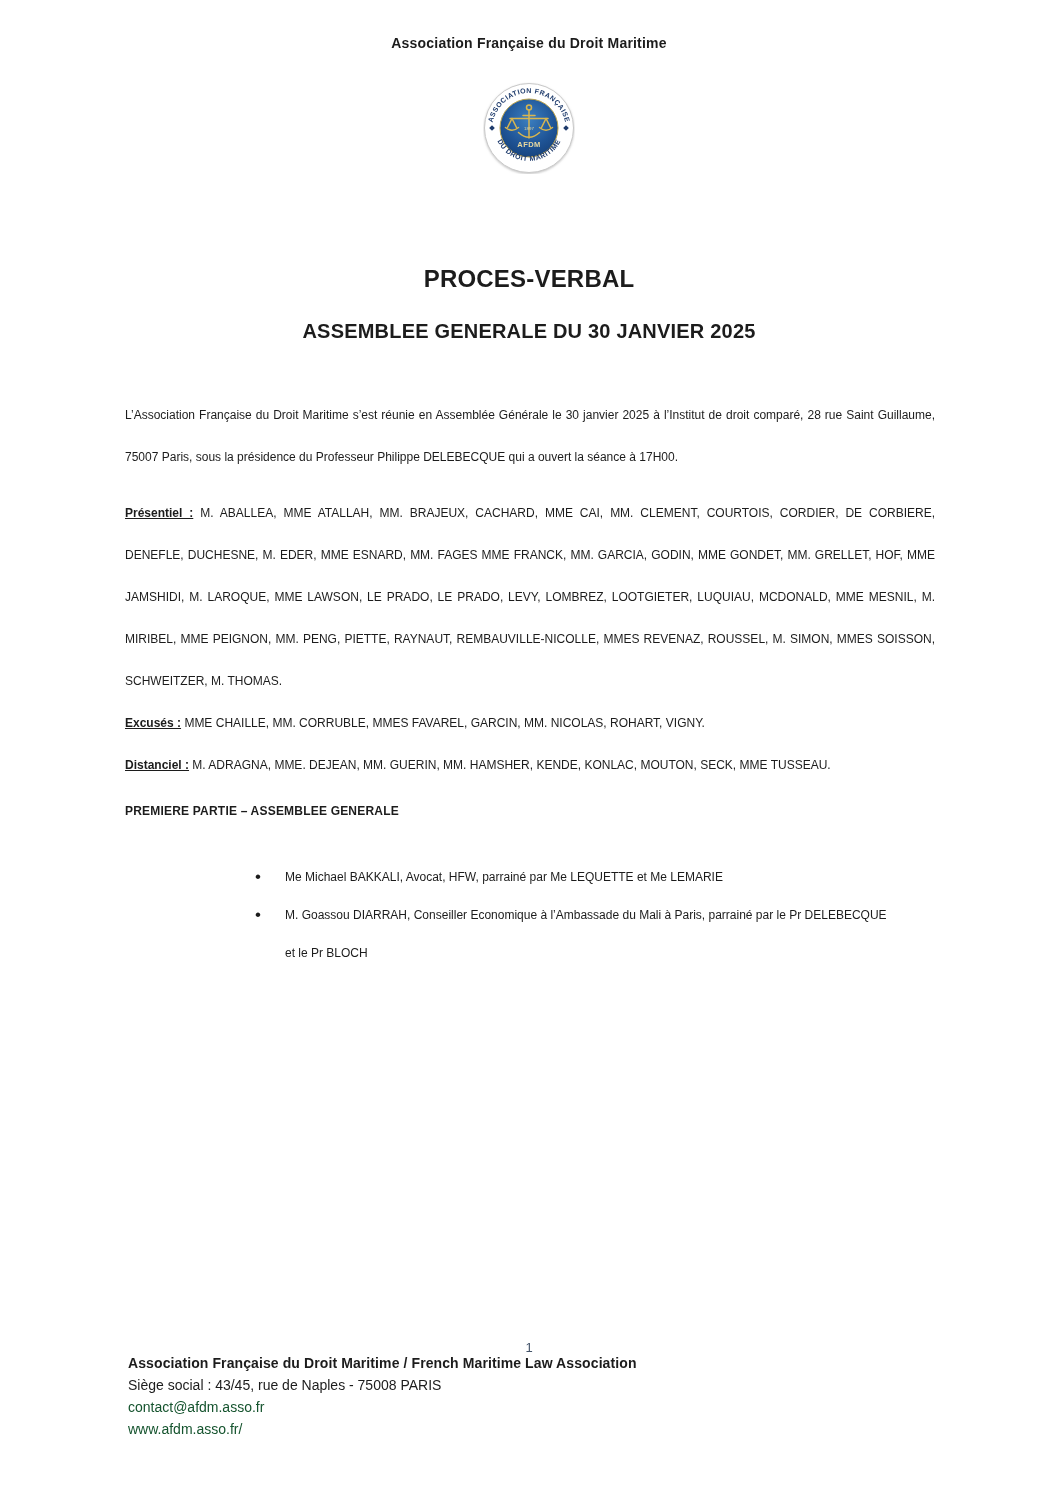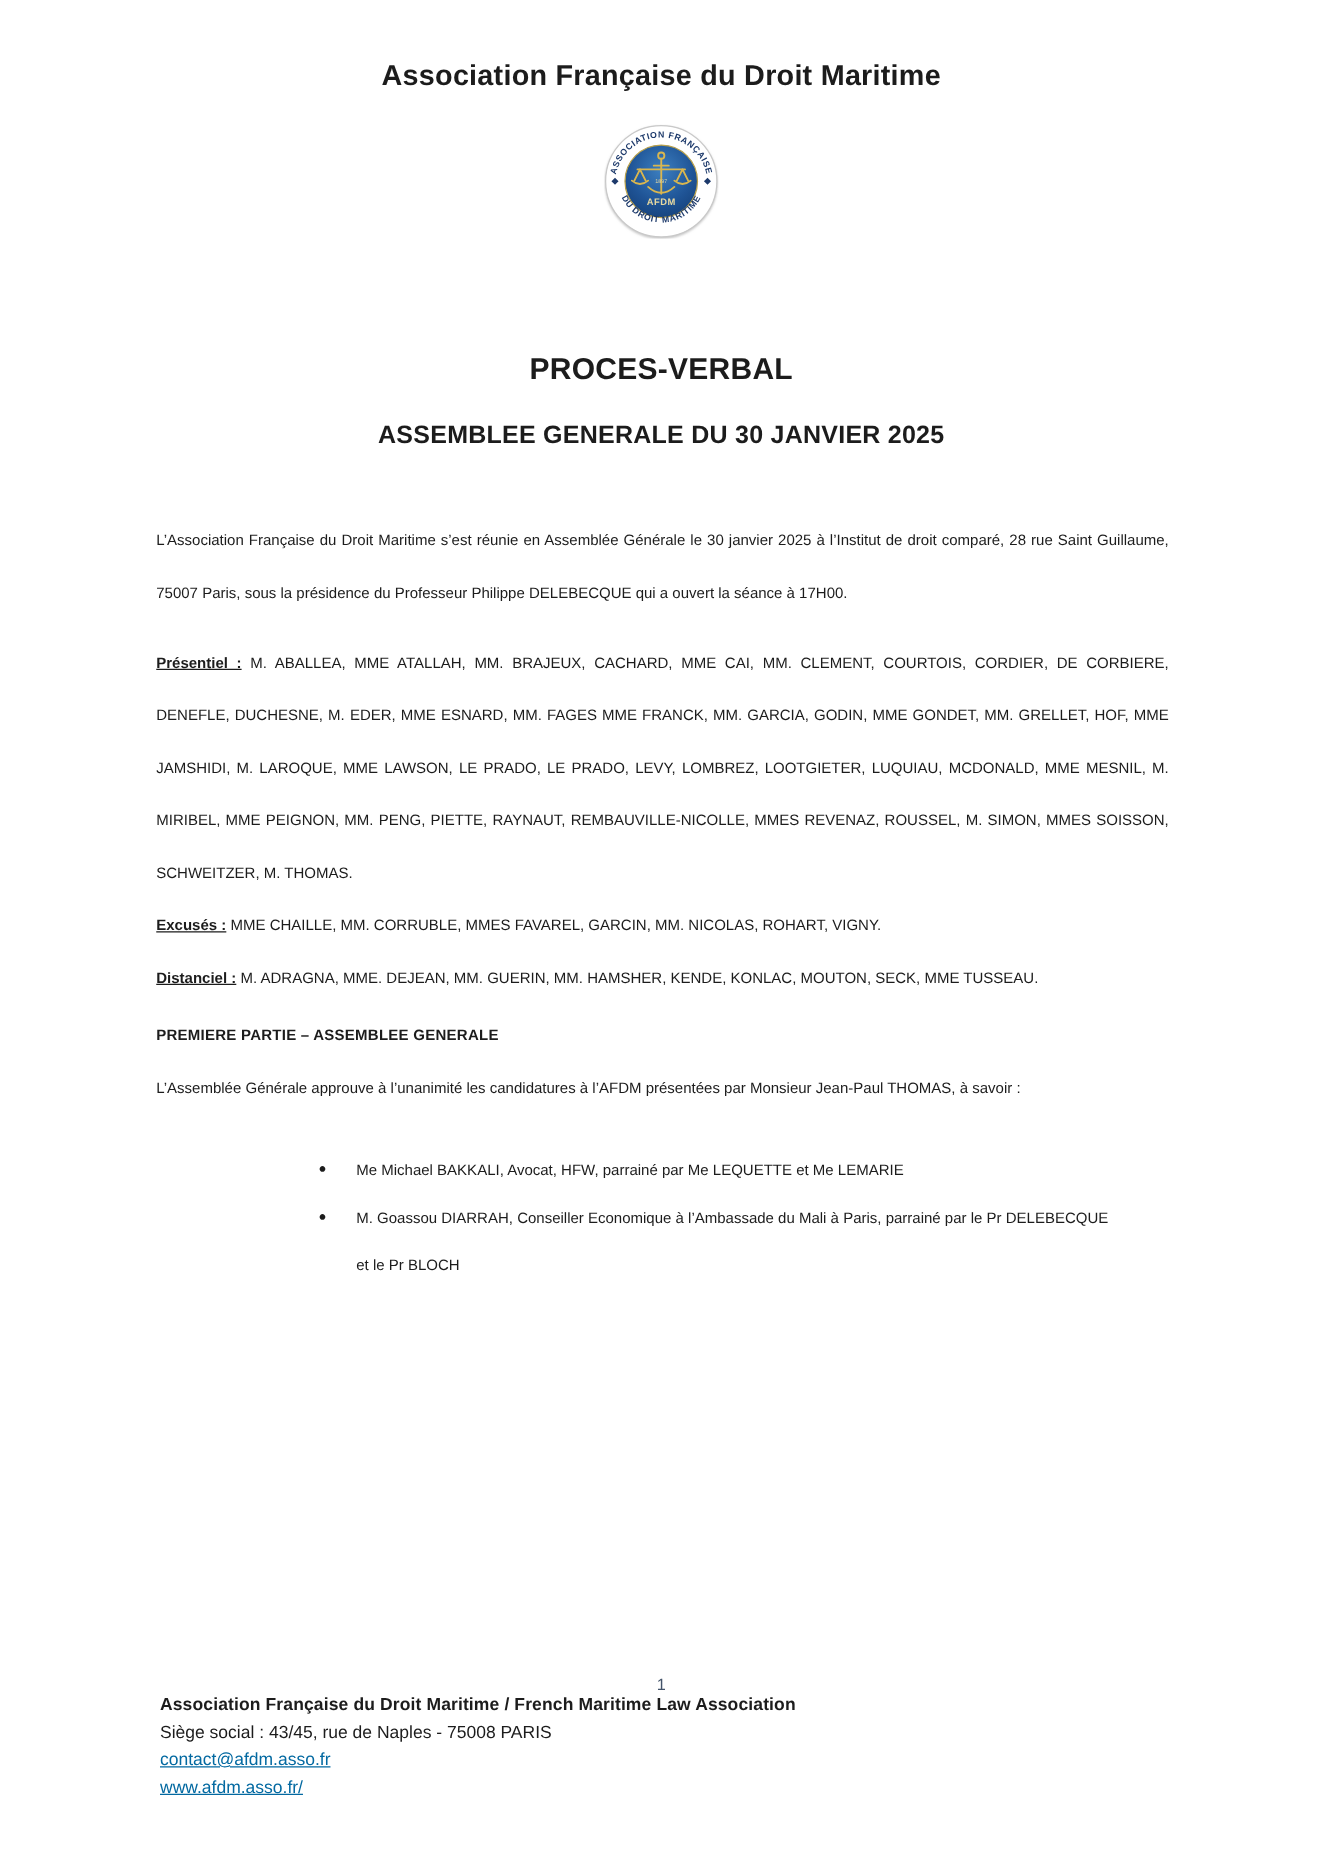--- a/index.html
+++ b/index.html
@@ -12,9 +12,9 @@
     overflow:hidden;
   }
   .header-title {
-    padding-top:49px;
+    padding-top:32px;
     text-align:center;
-    font-size:23px;
+    font-size:14px;
     font-weight:bold;
     line-height:22px;
     letter-spacing:0.2px;

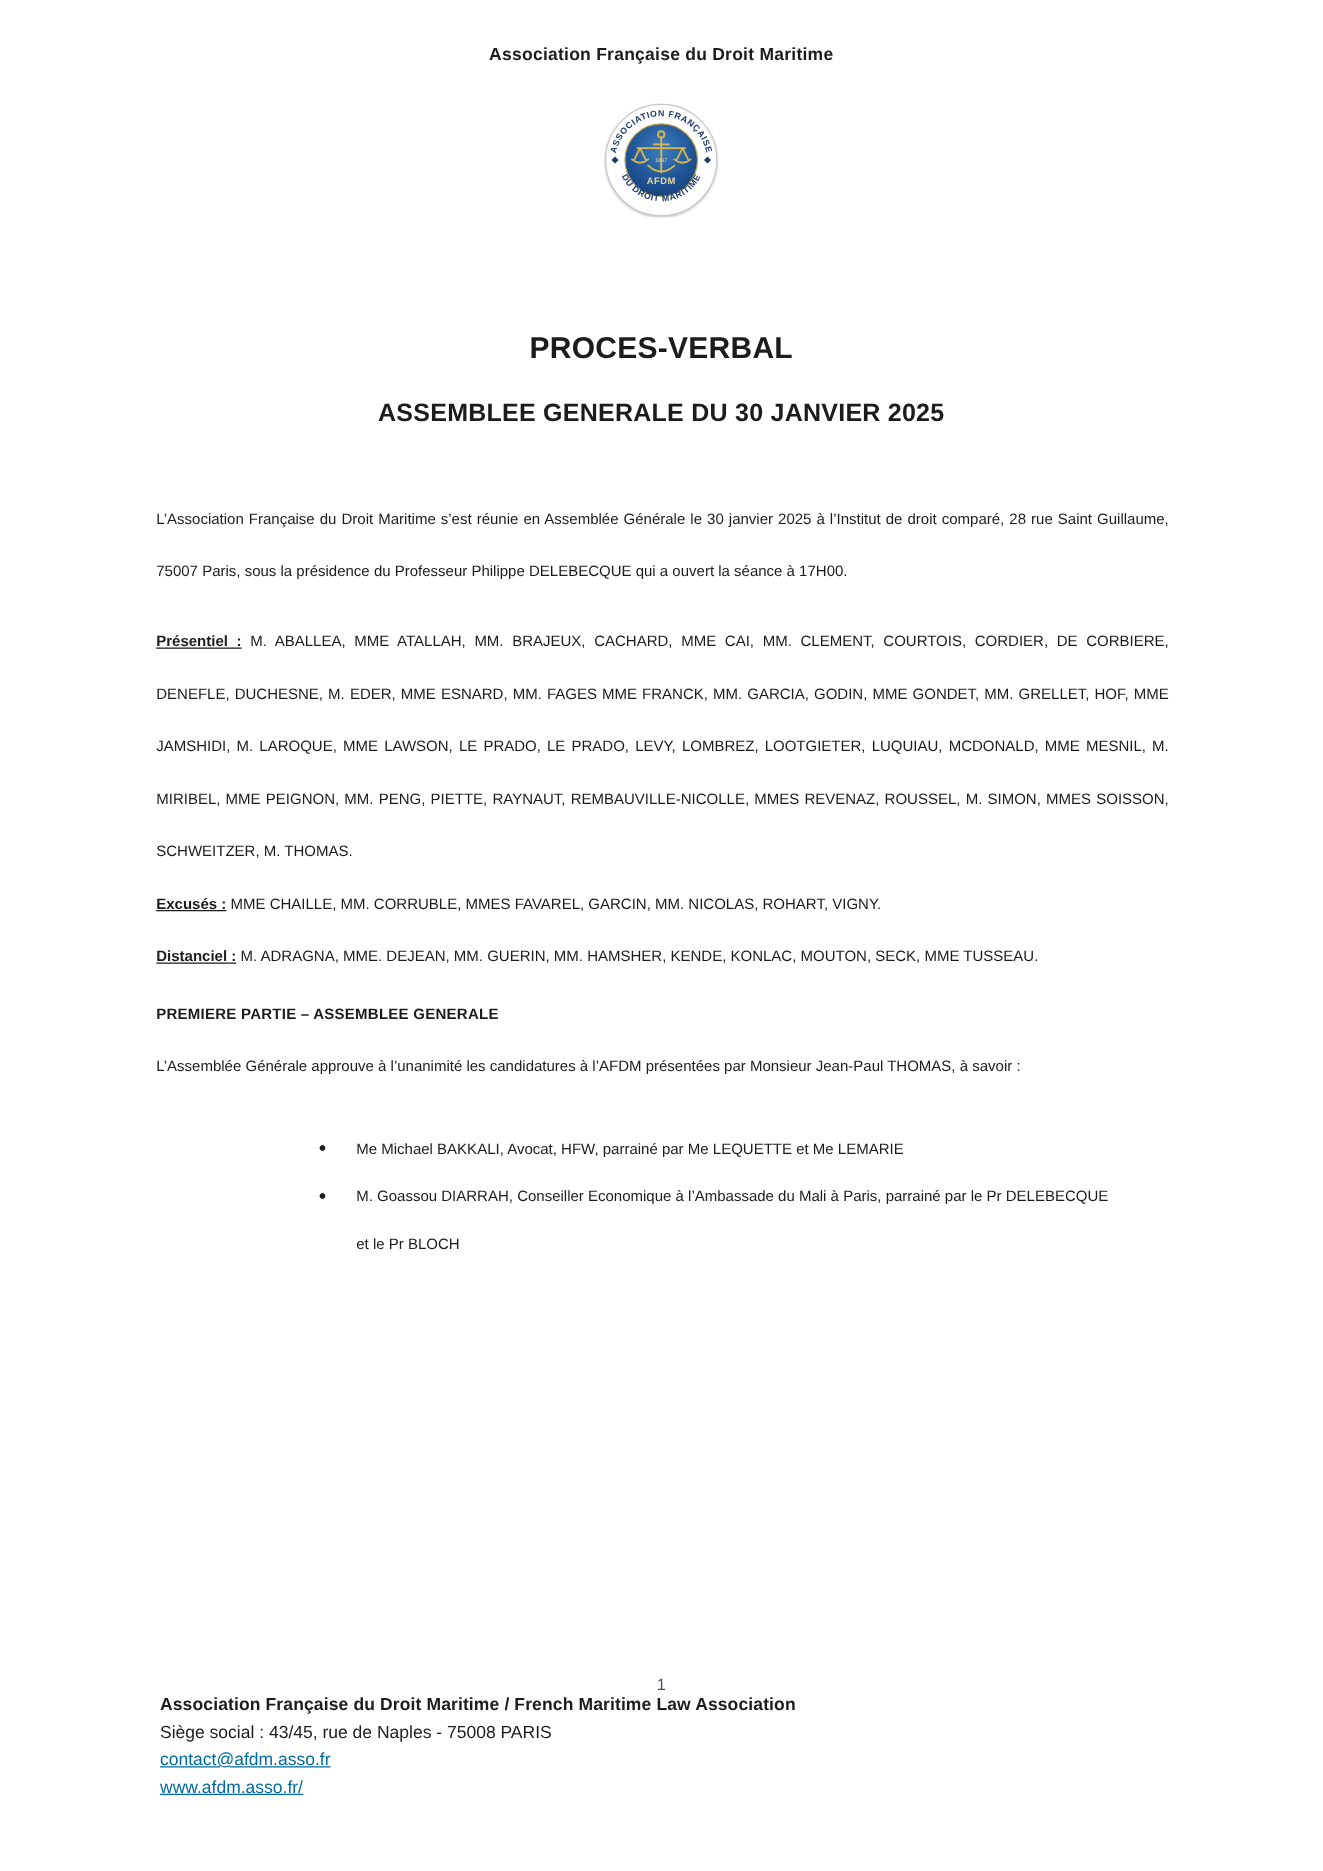--- a/index.html
+++ b/index.html
@@ -160,7 +160,6 @@
     <p class="part-heading">PREMIERE PARTIE – ASSEMBLEE GENERALE</p>
 
 
-    <p class="para">L’Assemblée Générale approuve à l’unanimité les candidatures à l’AFDM présentées par Monsieur Jean-Paul THOMAS, à savoir :</p>
 
     <ul class="bullets">
       <li>Me Michael BAKKALI, Avocat, HFW, parrainé par Me LEQUETTE et Me LEMARIE</li>

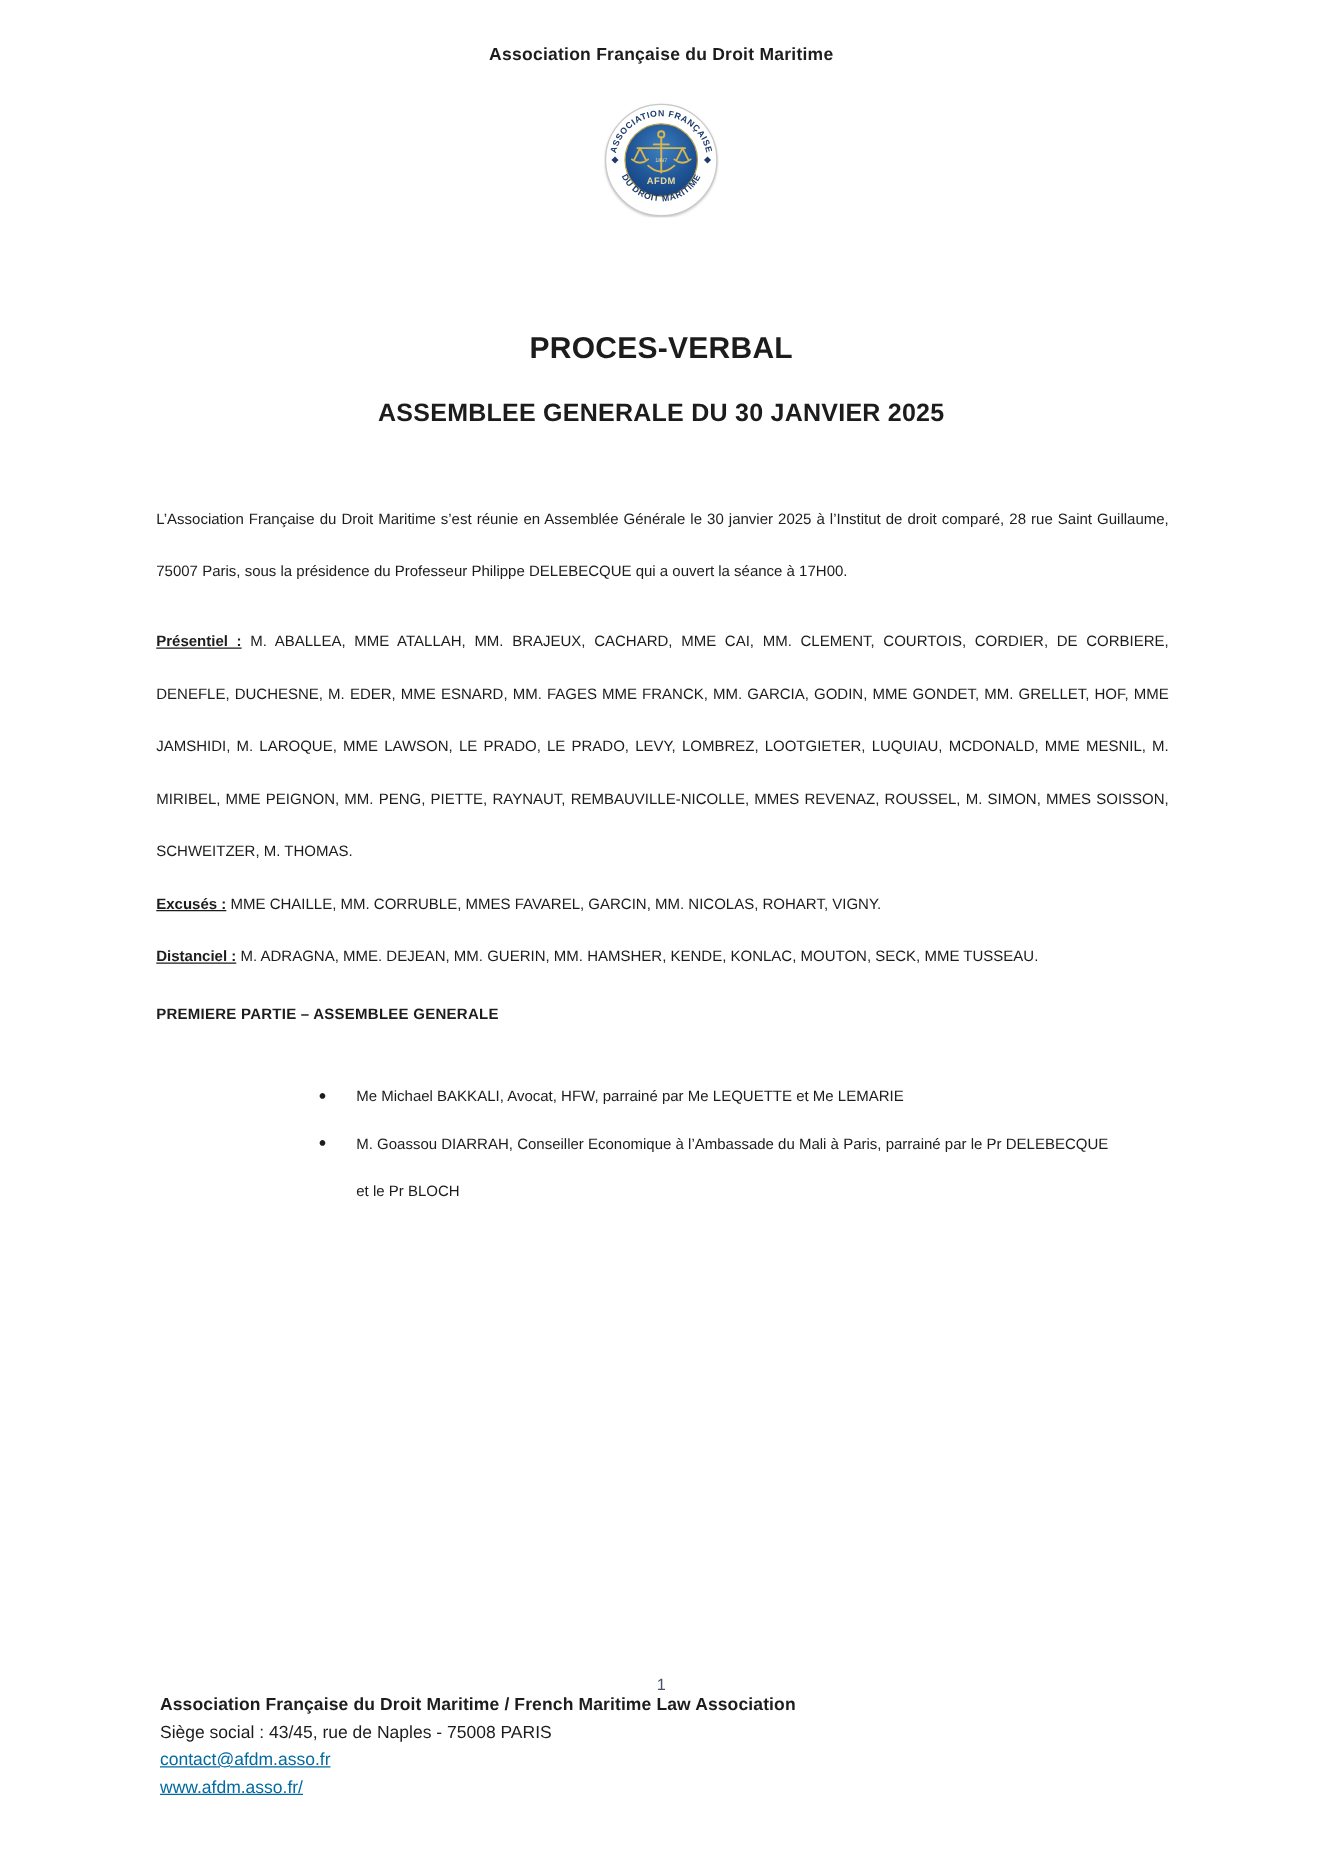--- a/index.html
+++ b/index.html
@@ -89,8 +89,7 @@
   }
   .footer-org { font-weight:bold; letter-spacing:0.1px; }
   .footer a, .footer .link {
-    color:#0369a1;
-    text-decoration:underline;
+    color:#14532d;
     cursor:pointer;
   }
   .link-line { line-height:22px; }

